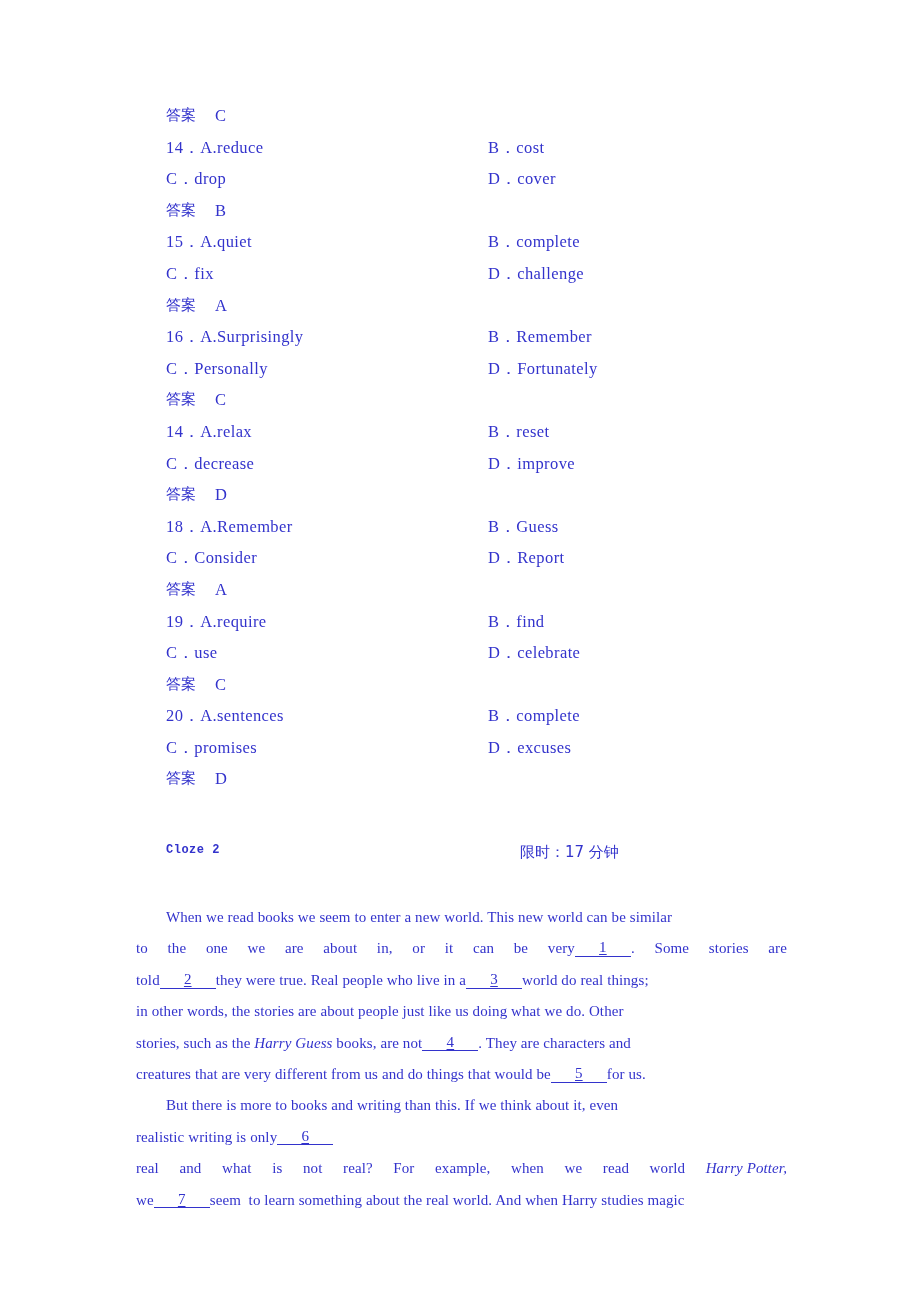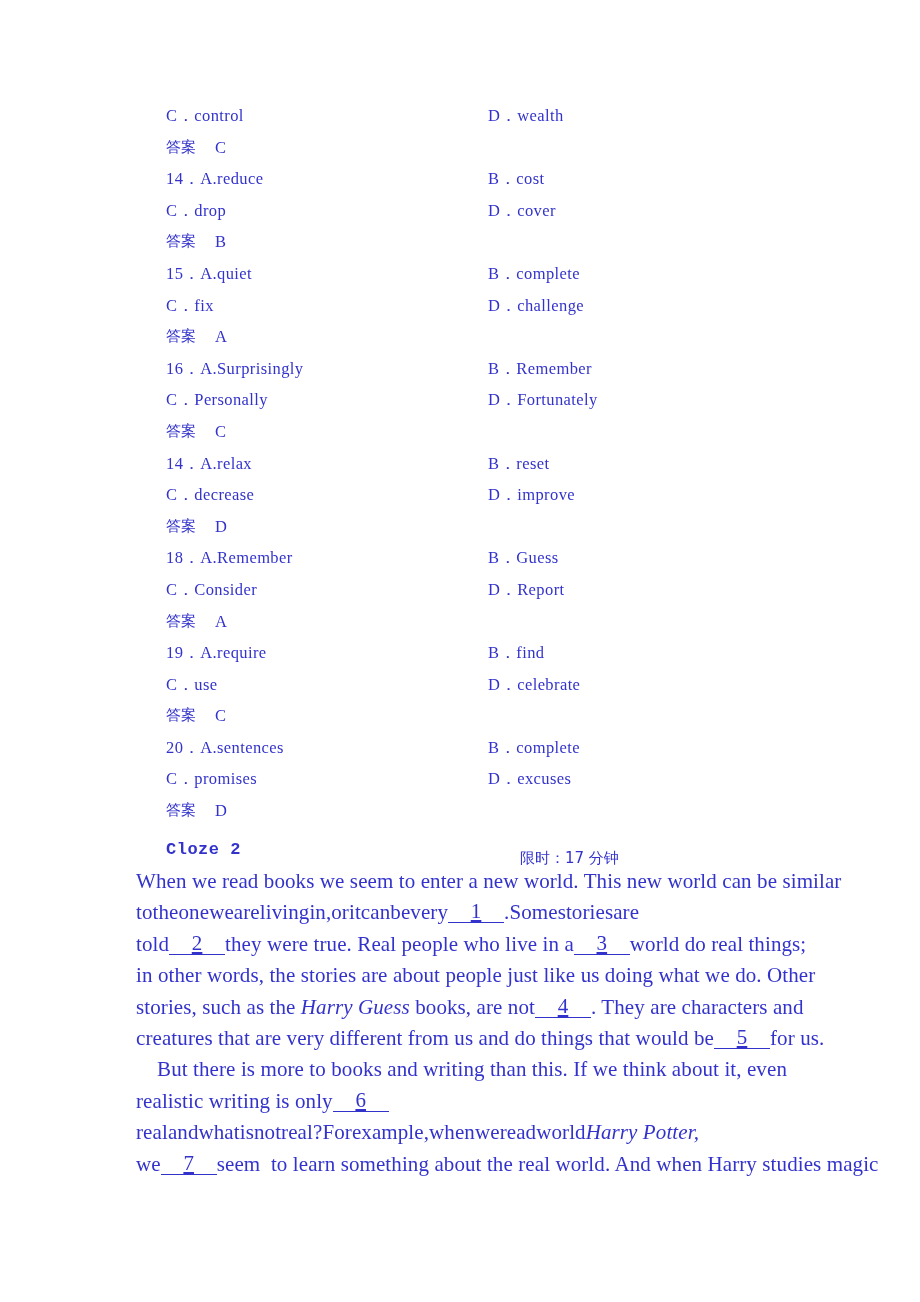--- a/index.html
+++ b/index.html
@@ -149,10 +149,6 @@
 <div class="page">
 
   <div class="opts">
-      <div class="opt-row">
-        <span class="col-l">C．control</span>
-        <span class="col-r">D．wealth</span>
-      </div>
       <div class="ans-row">
         <span class="ans-label">答案</span>
         <span class="ans-val">C</span>

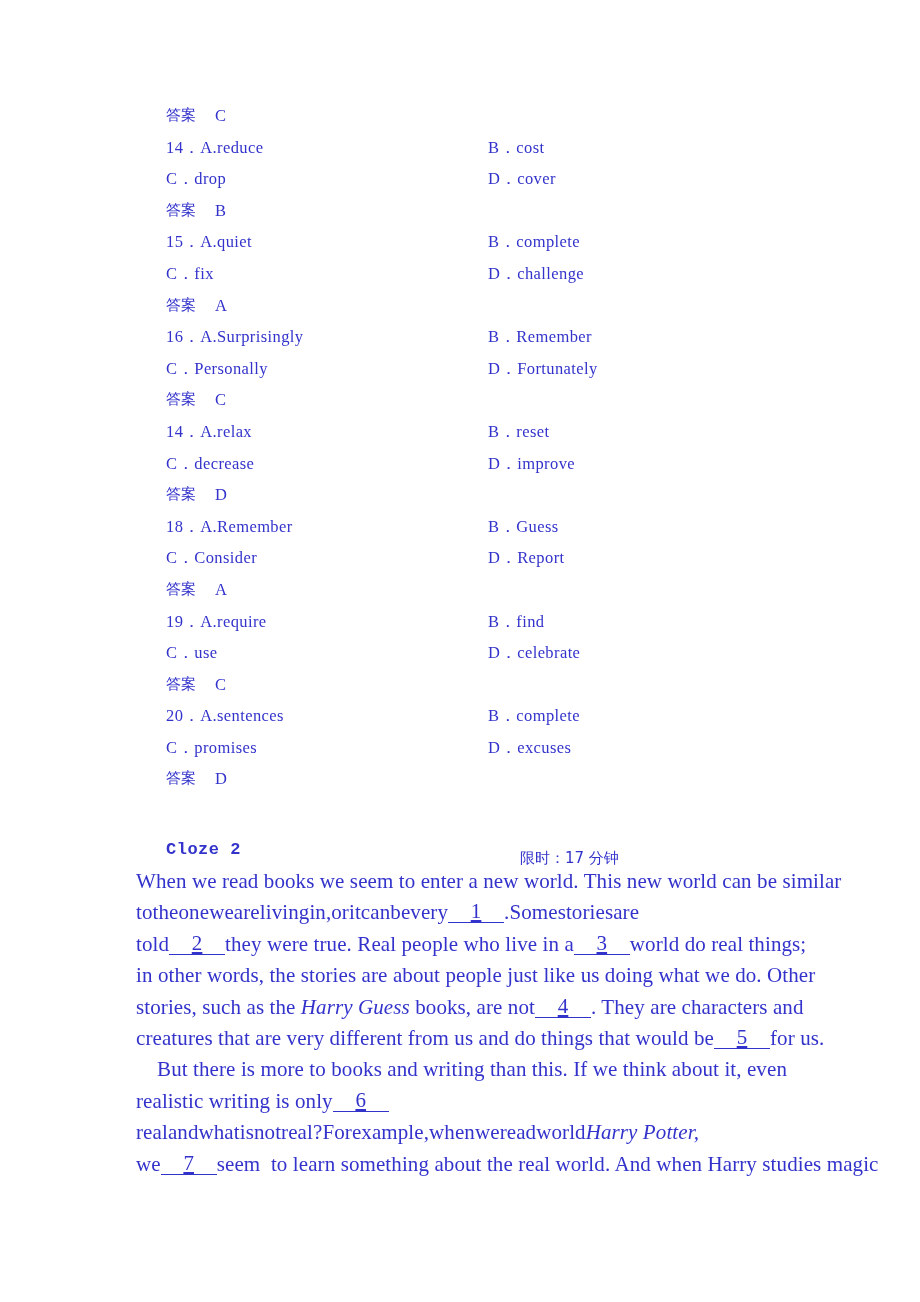--- a/index.html
+++ b/index.html
@@ -86,7 +86,7 @@
     top: 0;
     font-weight: bold;
     font-family: "Liberation Mono", "DejaVu Sans Mono", monospace;
-    font-size: 17px;
+    font-size: 12px;
     letter-spacing: 0.5px;
   }
   .cloze-limit {

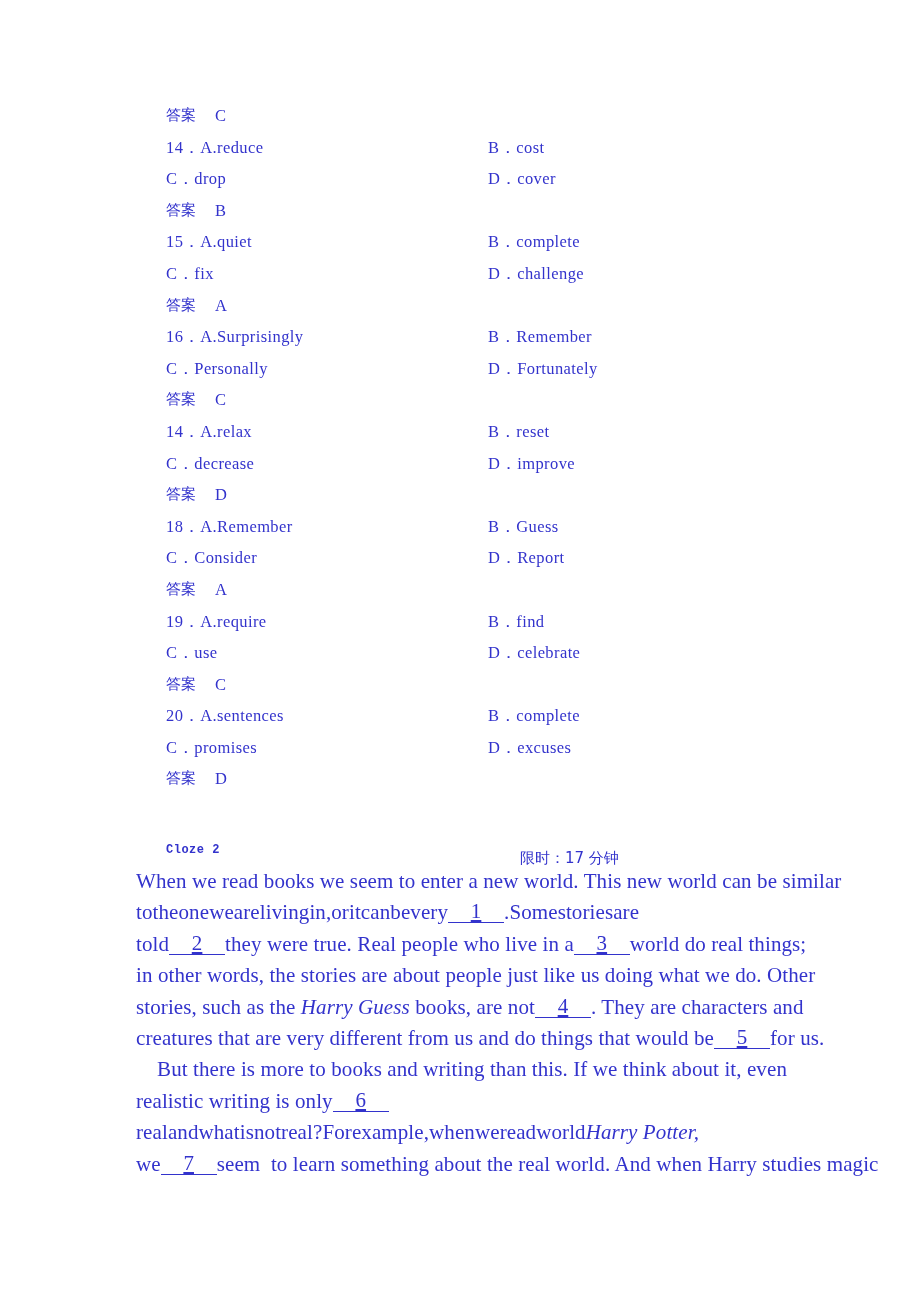--- a/index.html
+++ b/index.html
@@ -92,7 +92,7 @@
   .cloze-limit {
     position: absolute;
     left: 520px;
-    top: 8px;
+    top: 2px;
     font-family: "DejaVu Sans", sans-serif;
     font-size: 15px;
     white-space: pre;

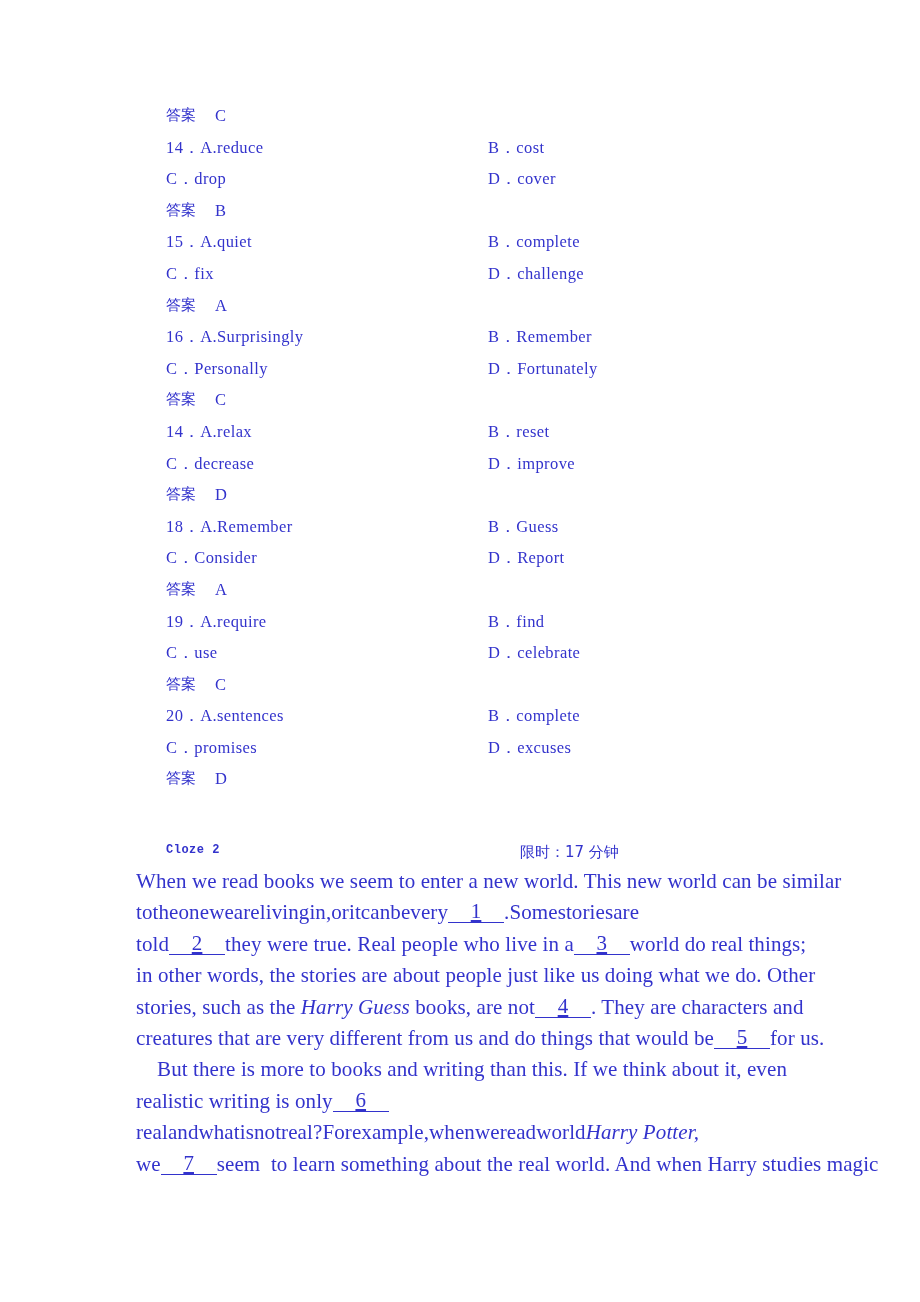--- a/index.html
+++ b/index.html
@@ -102,9 +102,9 @@
   .passage {
     position: absolute;
     left: 136px;
-    top: 866px;
+    top: 902px;
     width: 651px;
-    font-size: 21px;
+    font-size: 15px;
     letter-spacing: 0.1px;
   }
   .pline {

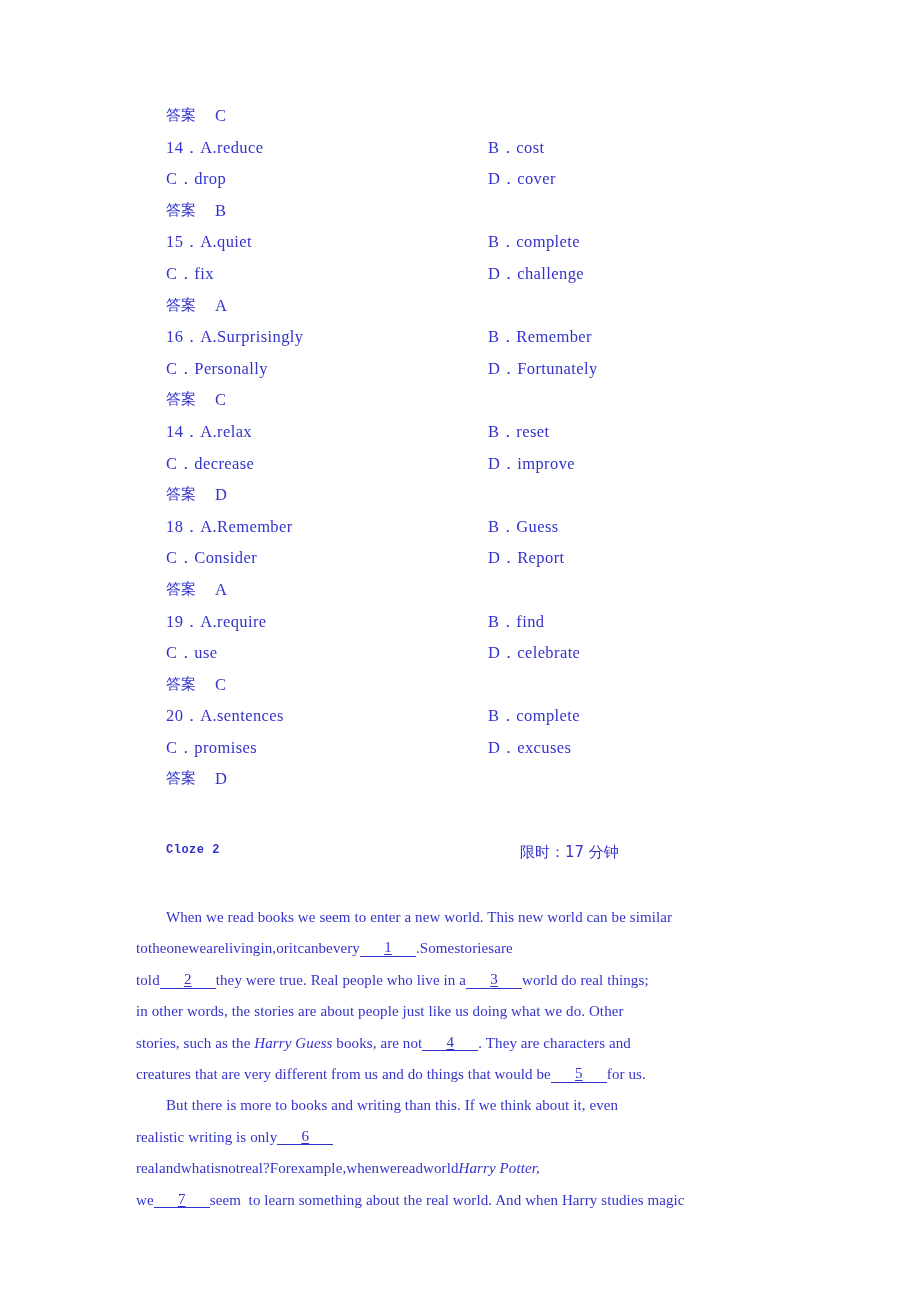--- a/index.html
+++ b/index.html
@@ -115,6 +115,7 @@
     align-items: baseline;
   }
   .pline.justify {
+    justify-content: space-between;
   }
   .pline.left {
     justify-content: flex-start;

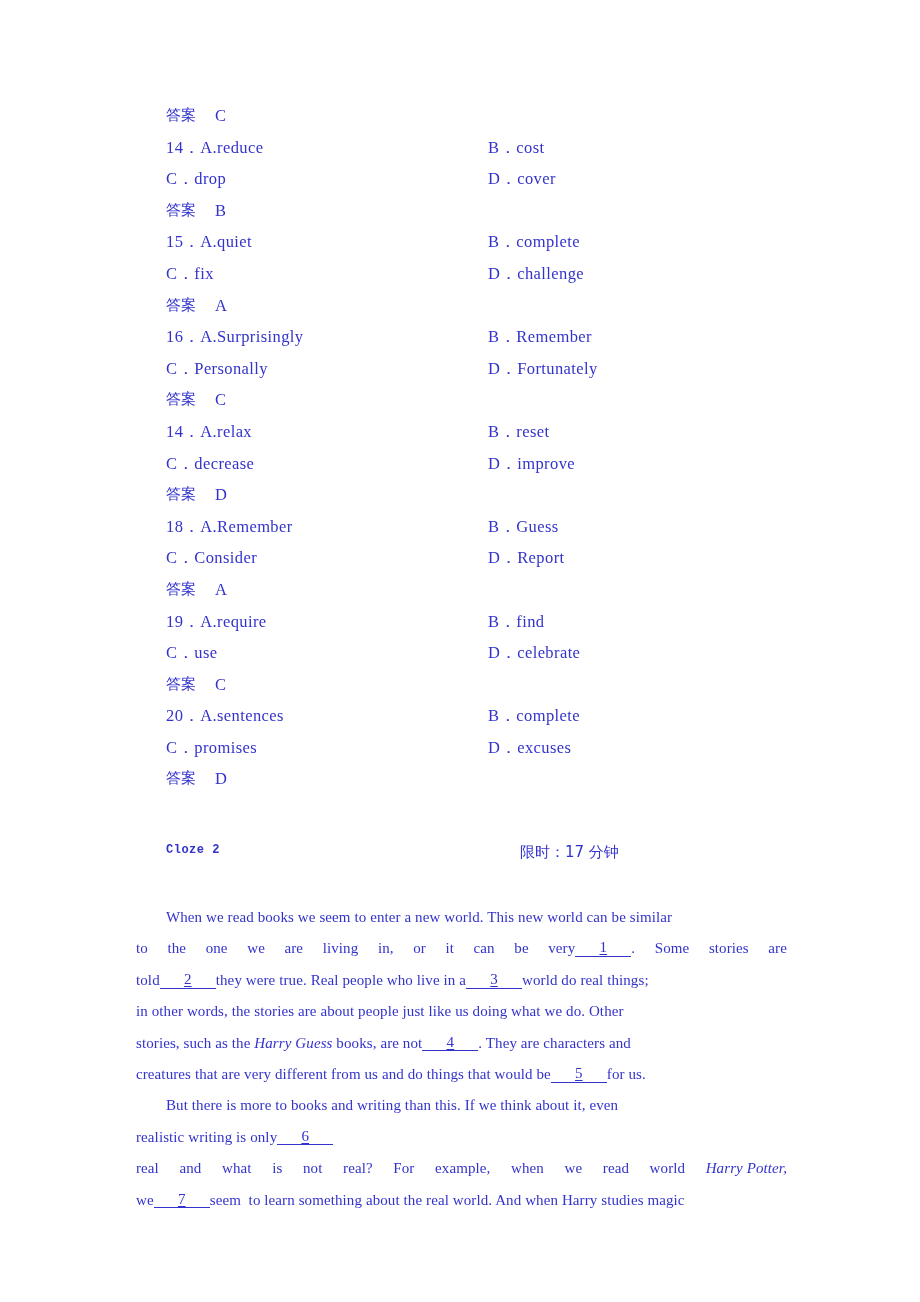--- a/index.html
+++ b/index.html
@@ -256,7 +256,7 @@
         <span class="w">one</span>
         <span class="w">we</span>
         <span class="w">are</span>
-        <span class="w">living</span>
+        <span class="w">about</span>
         <span class="w">in,</span>
         <span class="w">or</span>
         <span class="w">it</span>

